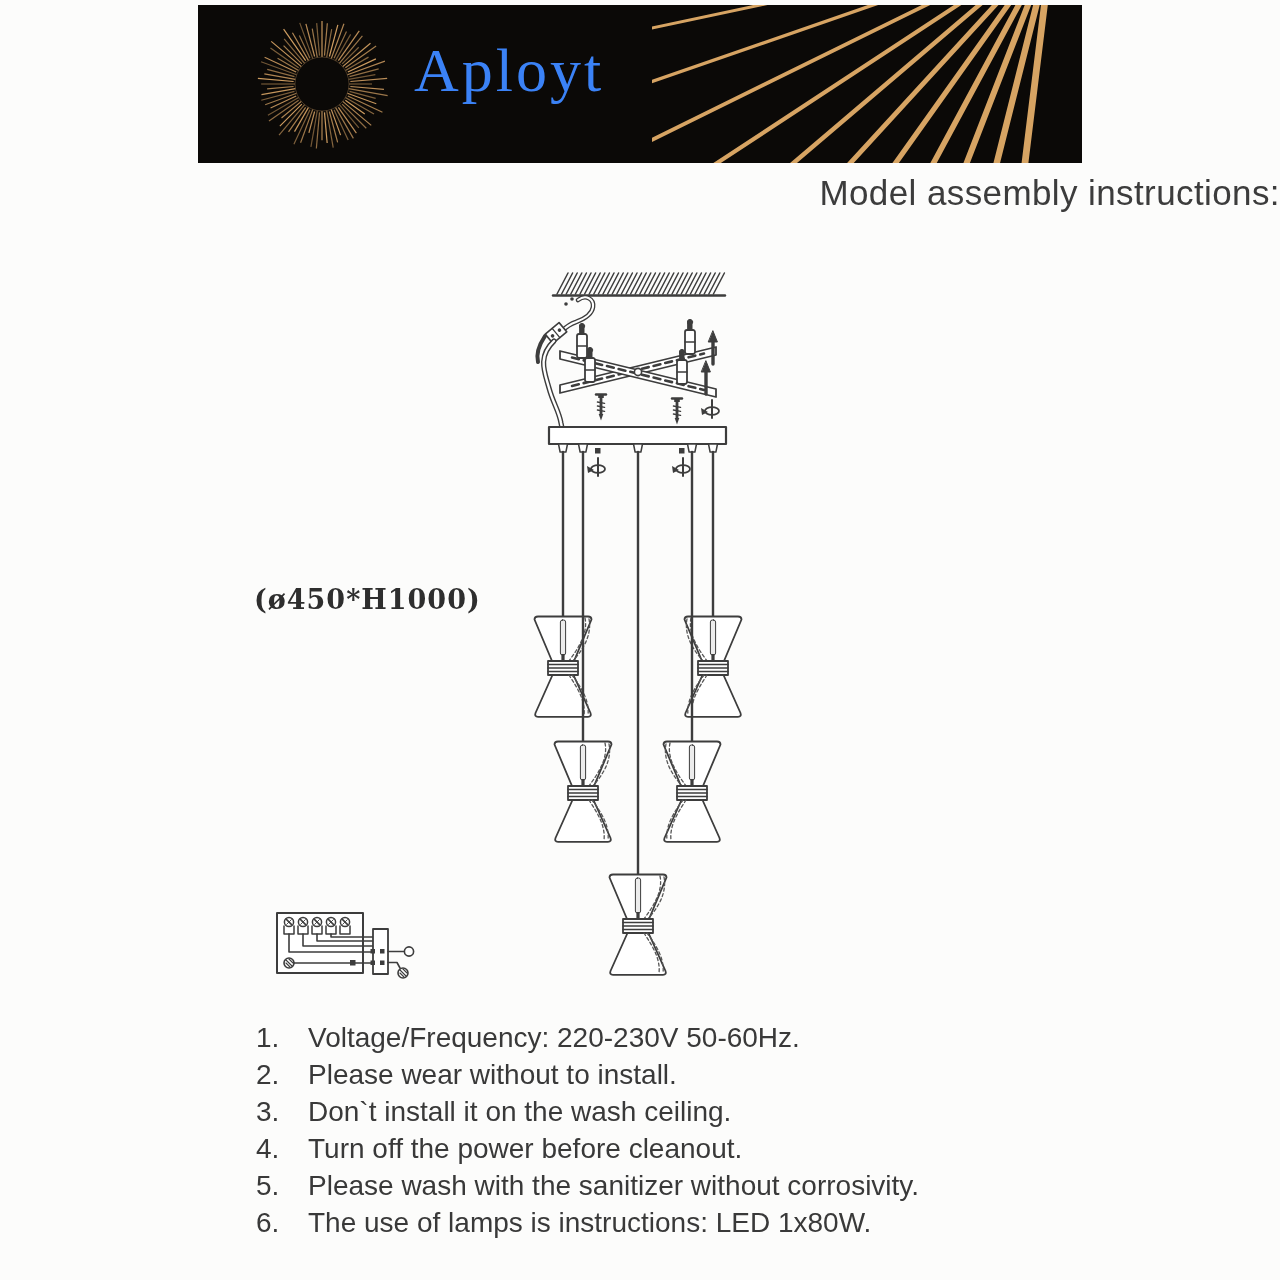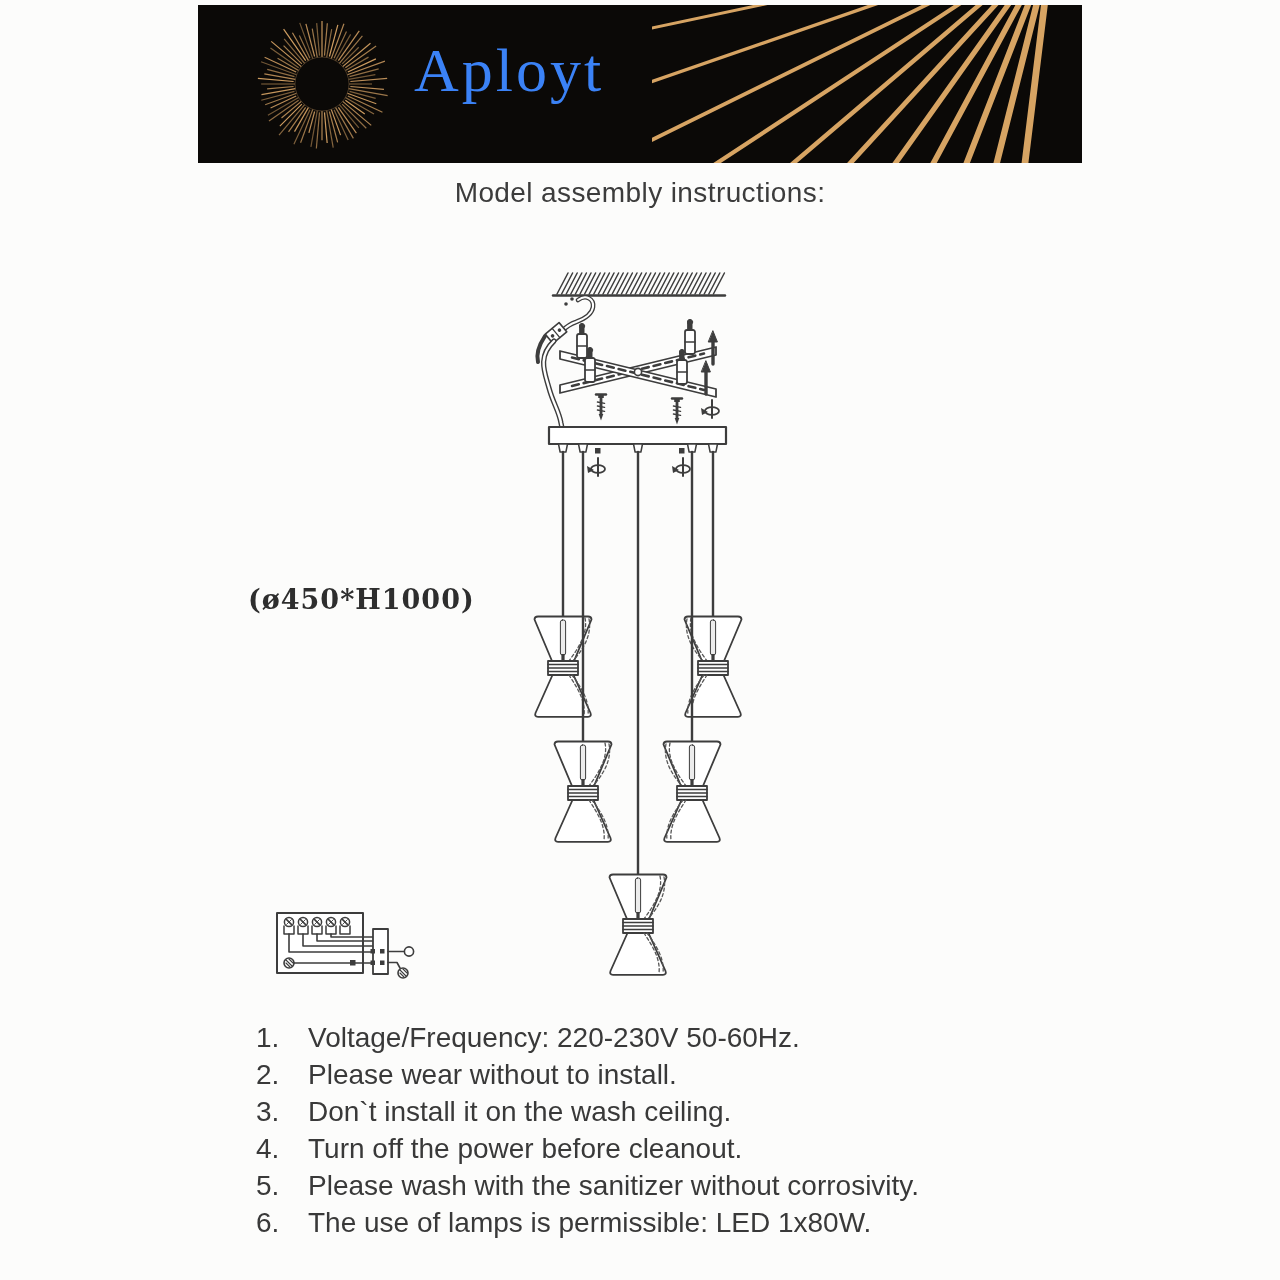--- a/index.html
+++ b/index.html
@@ -15,7 +15,7 @@
 
   
   .title-block{position:absolute;left:0;top:176px;width:1280px;text-align:center;color:#3c3c3c;}
-  .title-line{font-size:28px;line-height:33px;letter-spacing:0.4px;}
+  .title-line{font-size:35px;line-height:33px;letter-spacing:0.4px;text-align:right;}
 
   
   .dimension{position:absolute;left:248px;top:584px;font-family:"DejaVu Serif",serif;

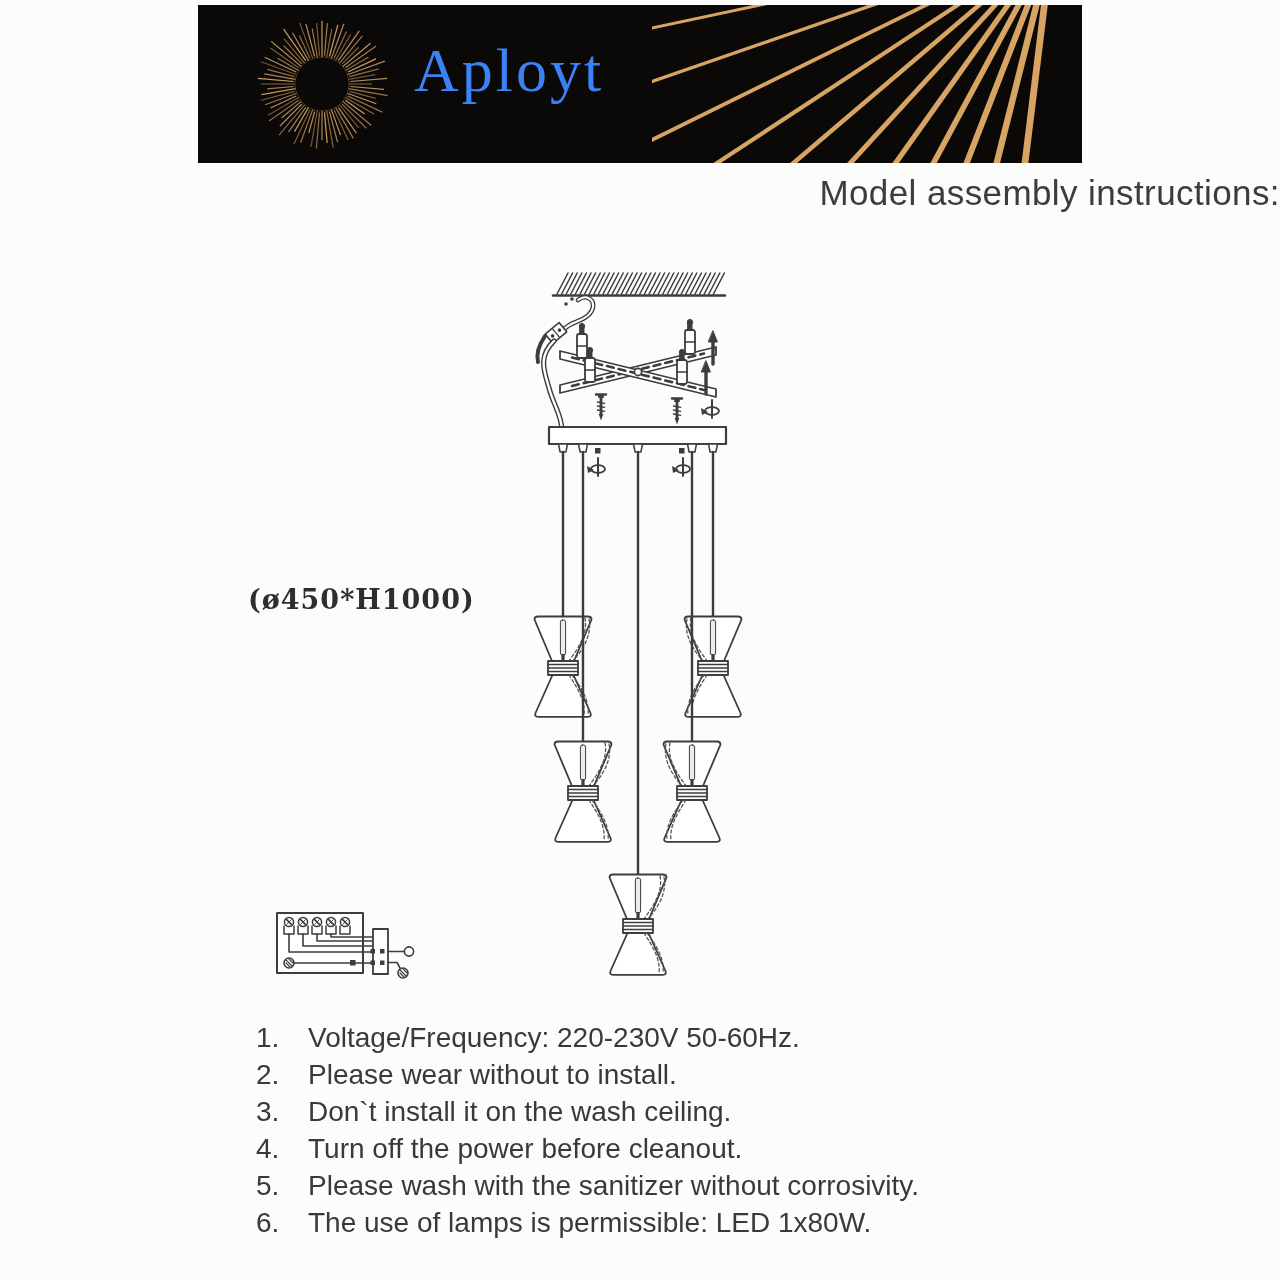--- a/index.html
+++ b/index.html
@@ -18,7 +18,7 @@
   .title-line{font-size:35px;line-height:33px;letter-spacing:0.4px;text-align:right;}
 
   
-  .dimension{position:absolute;left:248px;top:584px;font-family:"DejaVu Serif",serif;
+  .dimension{position:absolute;left:254px;top:584px;font-family:"DejaVu Serif",serif;
              font-weight:bold;font-size:27px;letter-spacing:1px;color:#2e2e2e;}
   .drawing{position:absolute;left:250px;top:258px;}
 

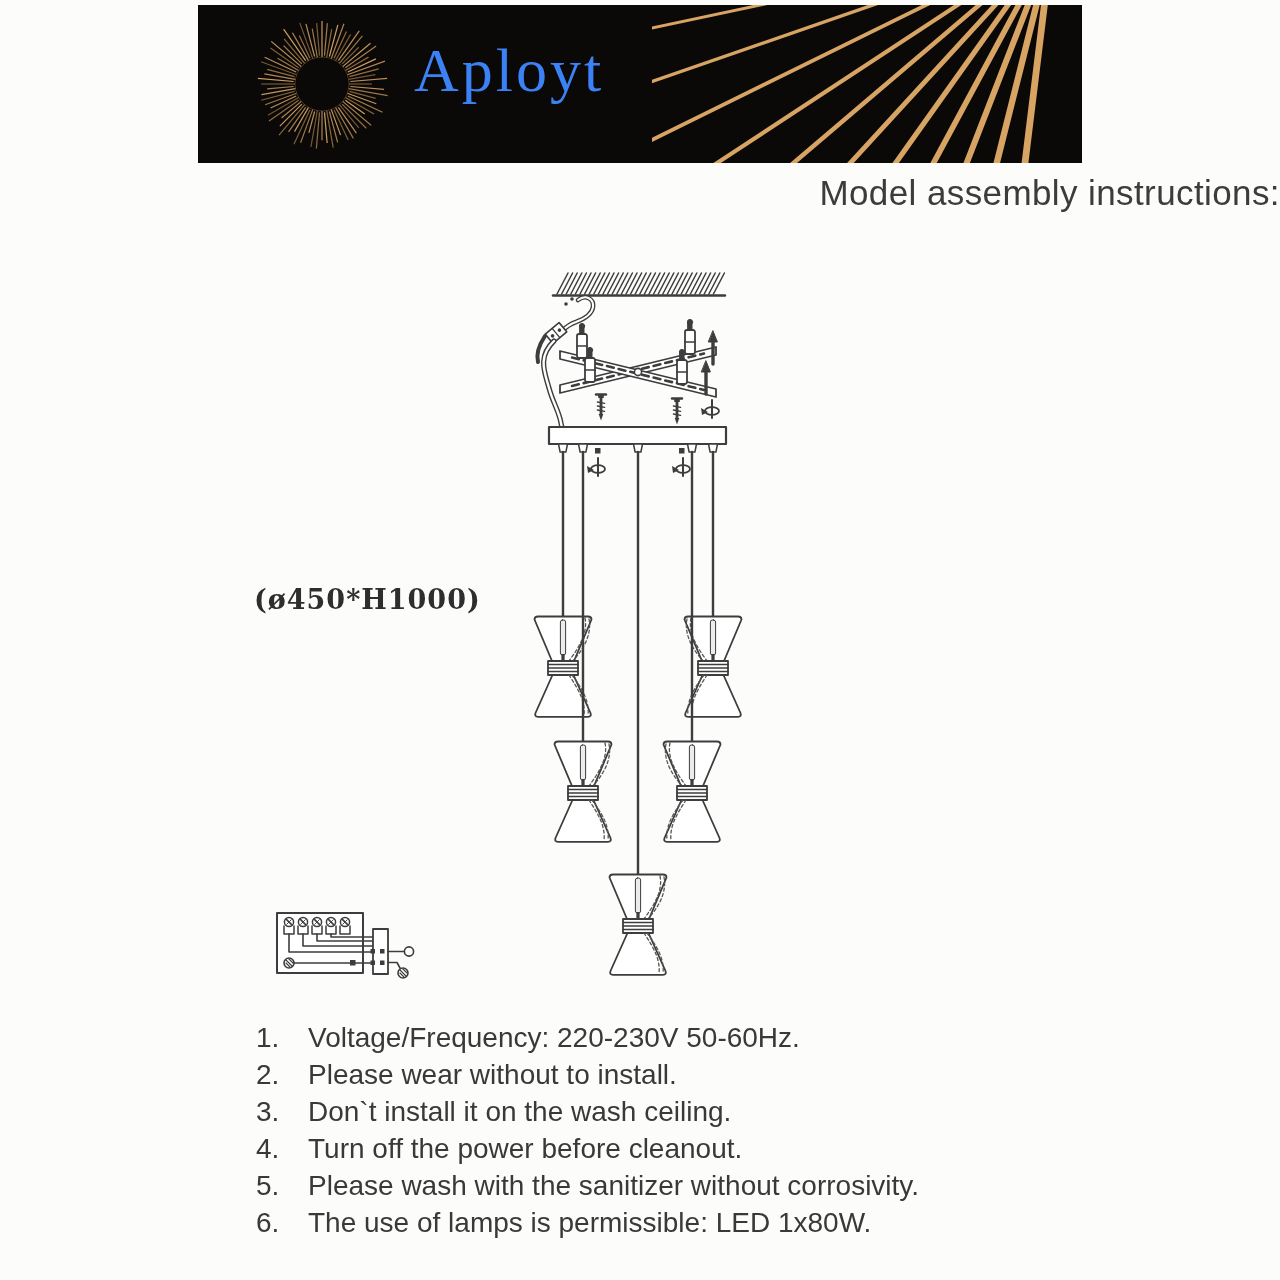--- a/index.html
+++ b/index.html
@@ -349,7 +349,7 @@
     </div>
     <div class="inst-row">
       <span class="inst-num">6.</span>
-      <span class="inst-text">The use of lamps is permissible: LED 1x80W.</span>
+      <span class="inst-text">The use of lamps is instructions: LED 1x80W.</span>
     </div>
   </div>
 </div>

